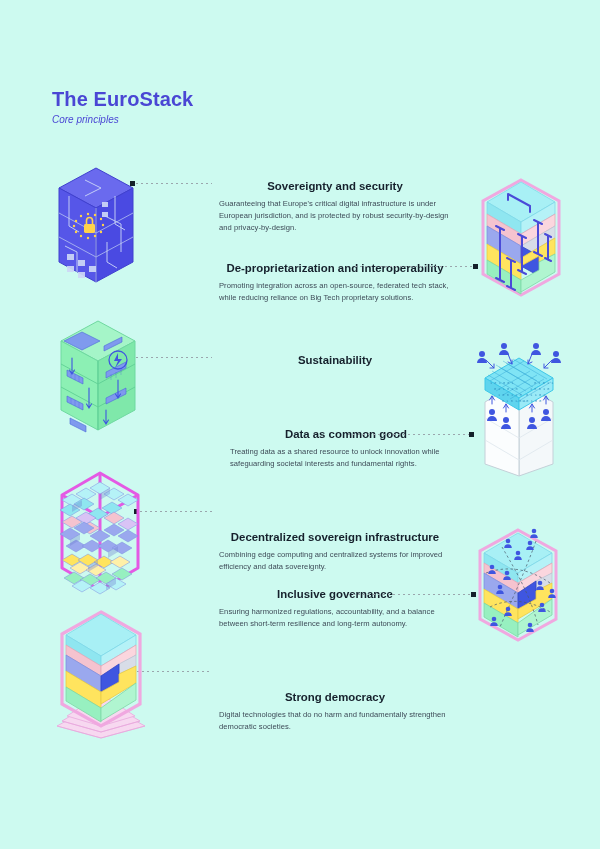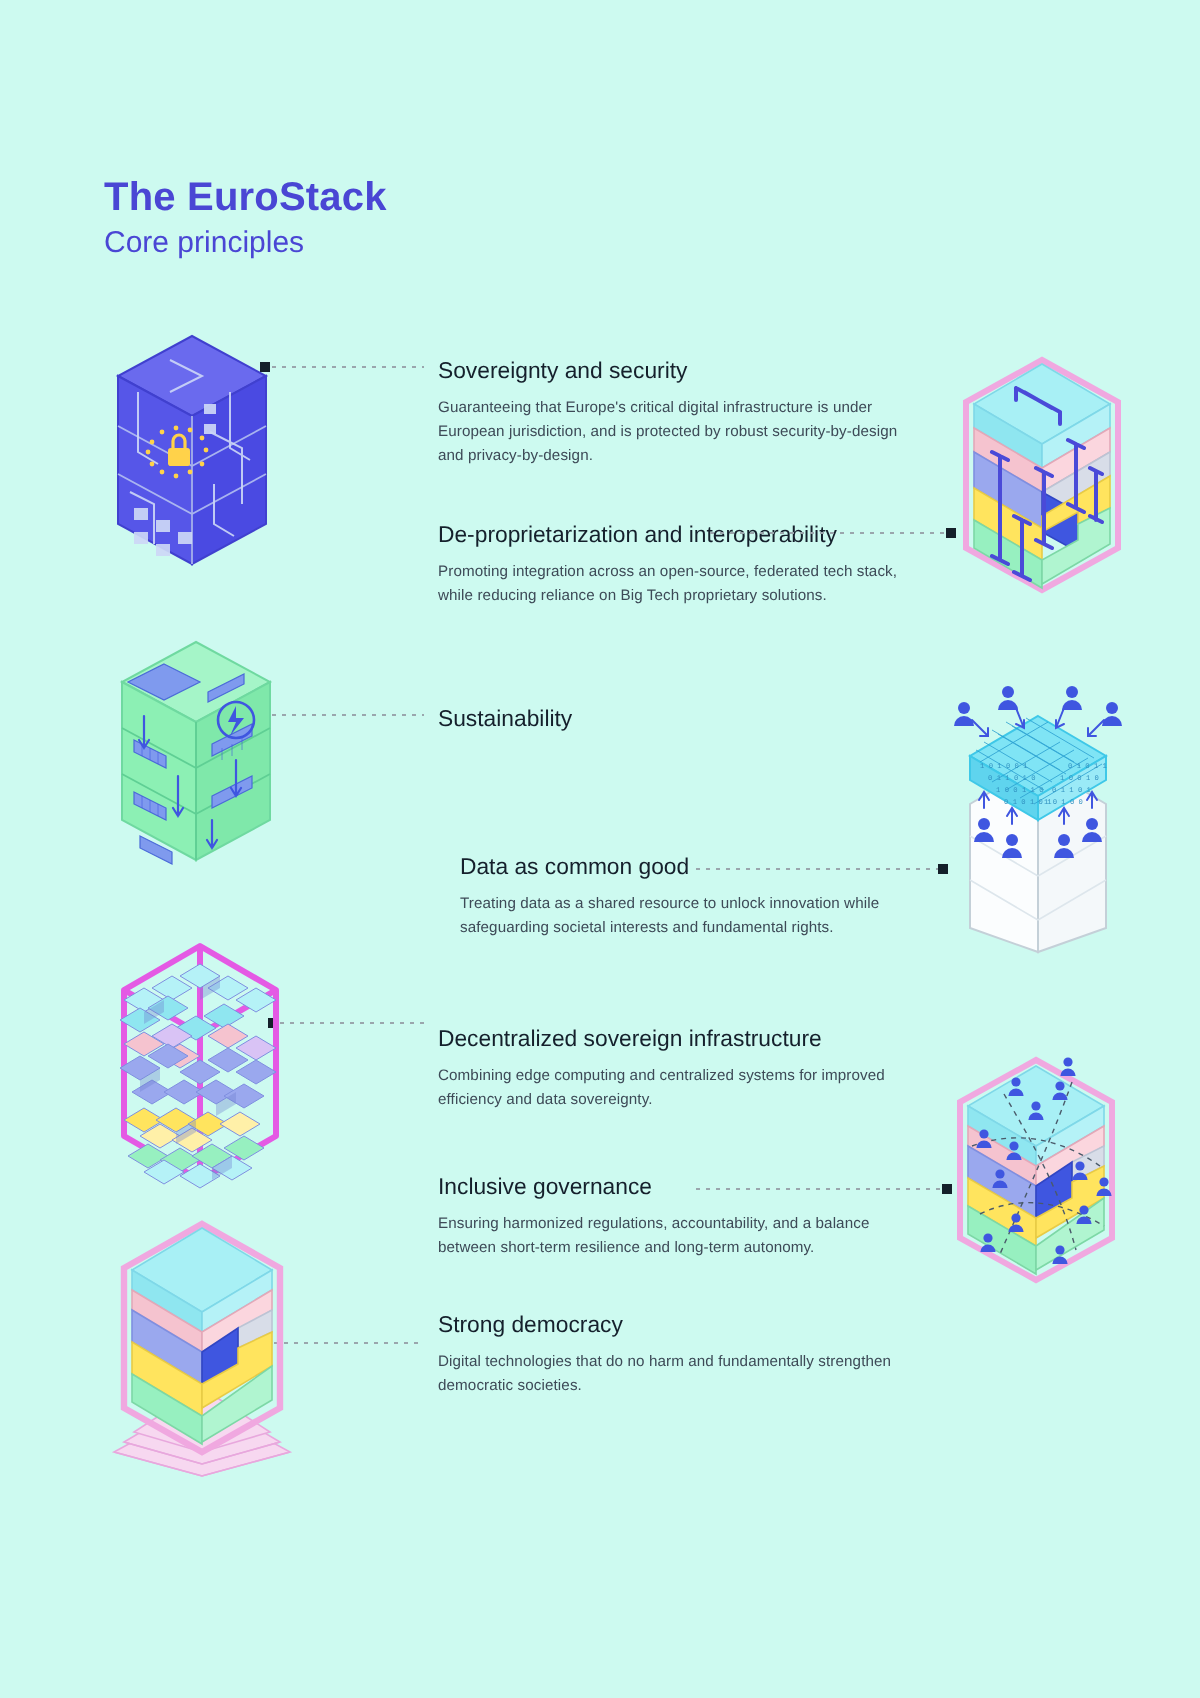--- a/index.html
+++ b/index.html
@@ -20,7 +20,7 @@
     letter-spacing:.1px;line-height:1.1;margin:0;
   }
   .subtitle{
-    font-size:15px;color:#4a46d4;
+    font-size:10px;font-style:italic;color:#4a46d4;
     margin:4px 0 0 0;line-height:1.1;
   }
 

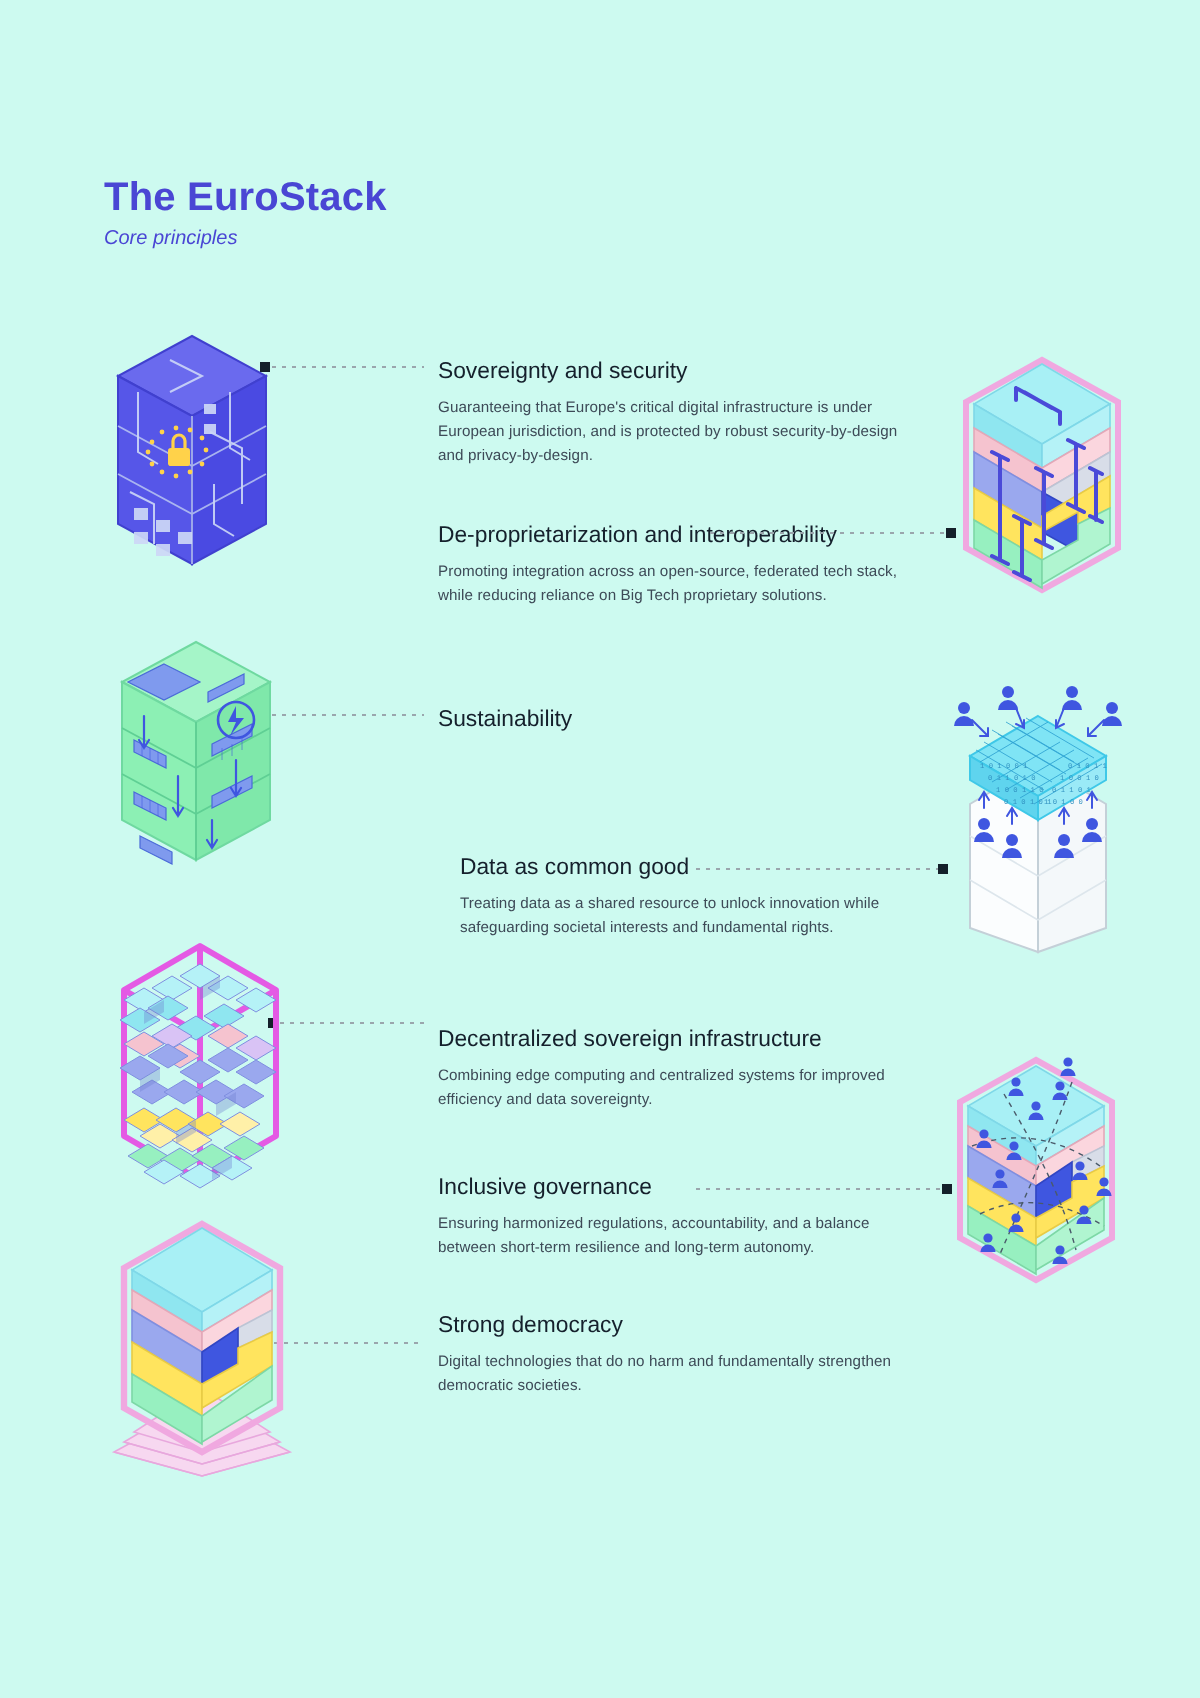--- a/index.html
+++ b/index.html
@@ -27,8 +27,8 @@
   
   .block{position:absolute;width:232px;}
   .block h3{
-    margin:0;font-size:11.4px;font-weight:normal;color:#15202c;
-    line-height:1.32;letter-spacing:0;
+    margin:0;font-size:11.4px;font-weight:bold;color:#15202c;
+    line-height:1.32;letter-spacing:0;text-align:center;
   }
   .block p{
     margin:4px 0 0 0;font-size:7.6px;color:#3d4a57;

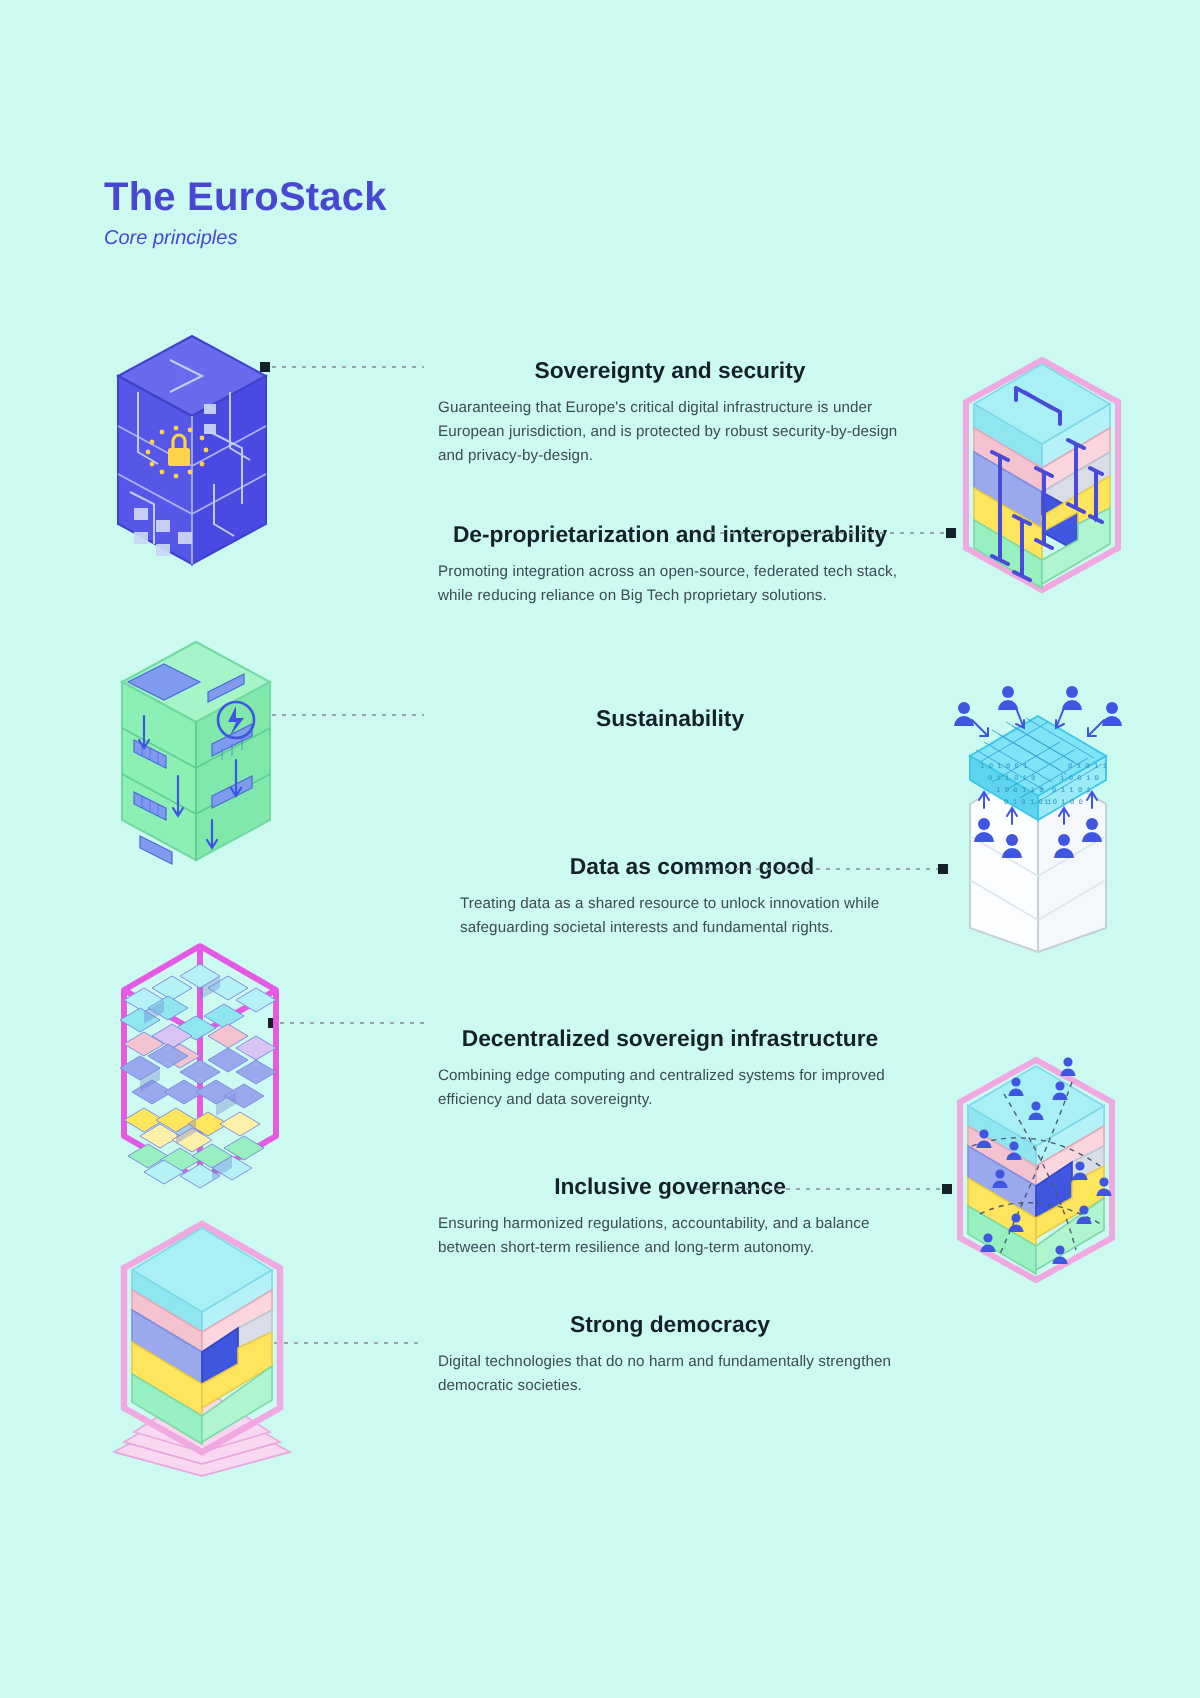--- a/index.html
+++ b/index.html
@@ -38,7 +38,7 @@
   .b2{left:219px;top:261px;}
   .b3{left:219px;top:353px;}
   .b4{left:230px;top:427px;}
-  .b5{left:219px;top:513px;}
+  .b5{left:219px;top:530px;}
   .b6{left:219px;top:587px;}
   .b7{left:219px;top:656px;}
 

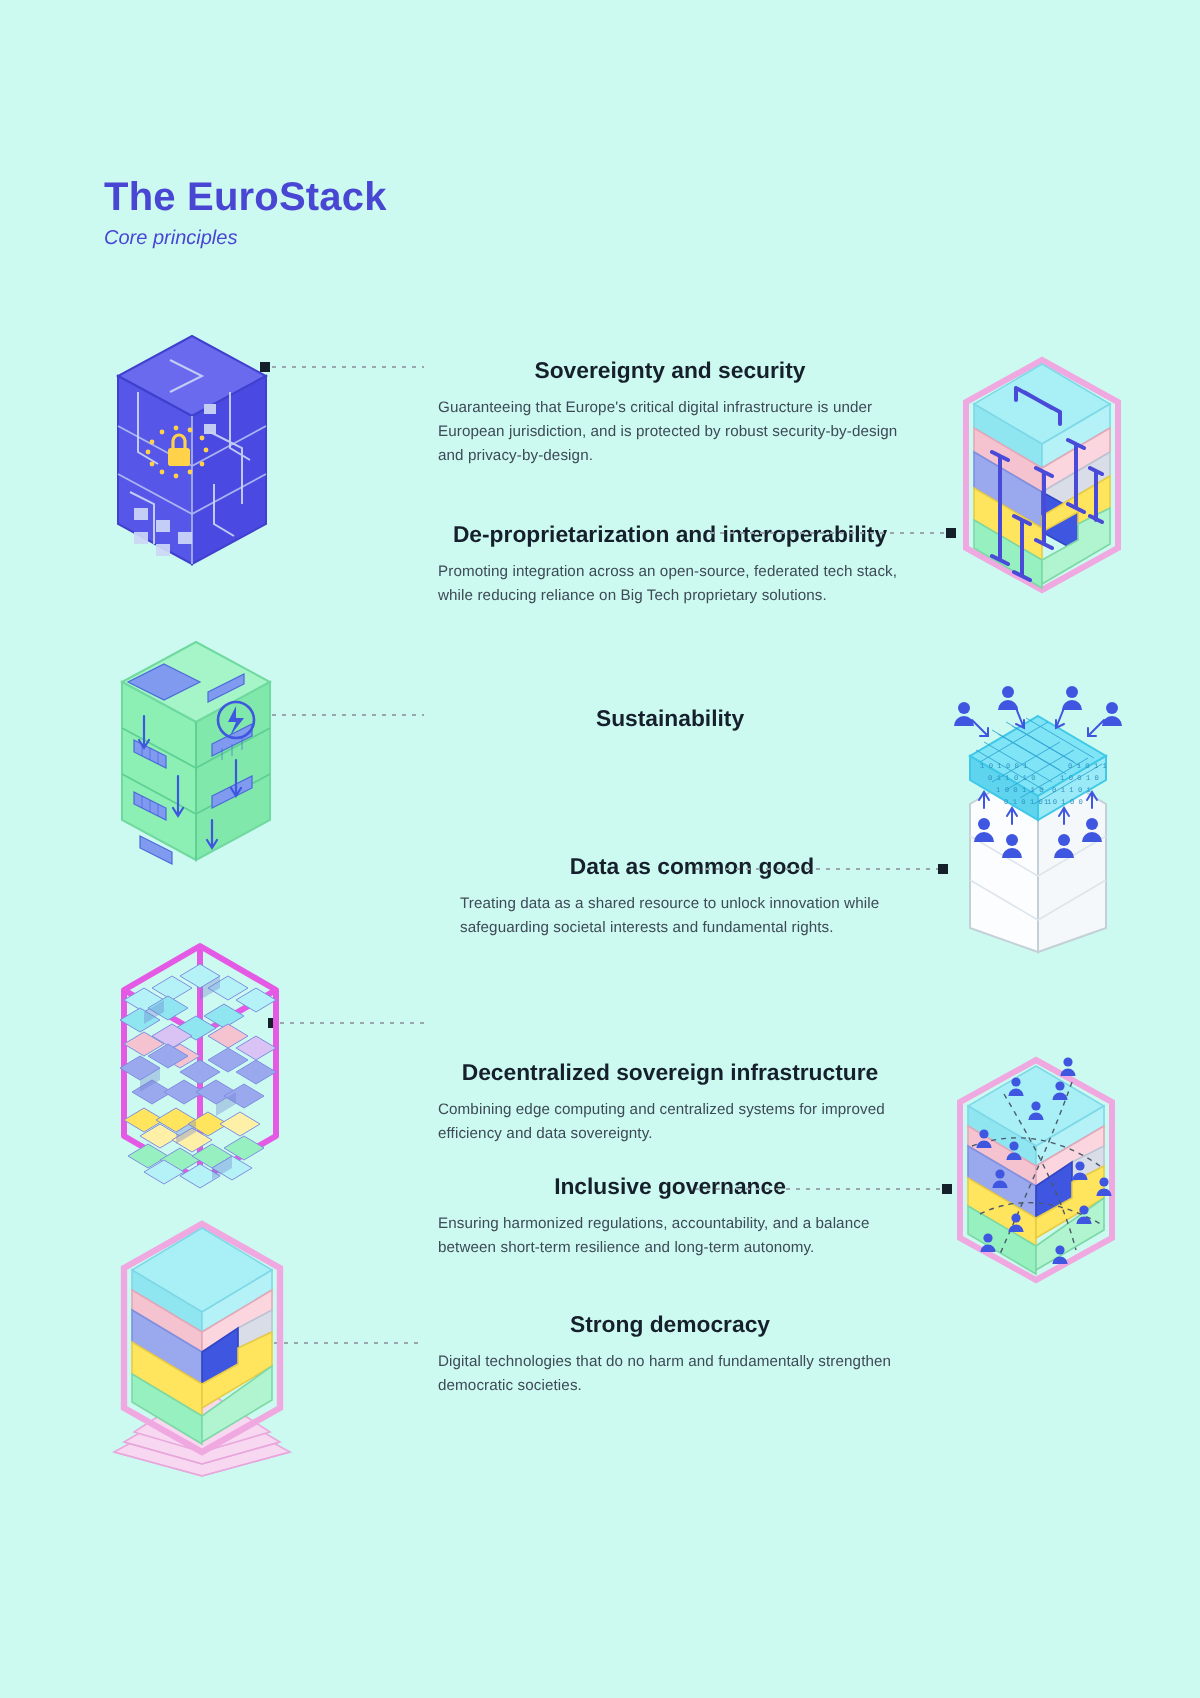--- a/index.html
+++ b/index.html
@@ -40,7 +40,7 @@
   .b4{left:230px;top:427px;}
   .b5{left:219px;top:530px;}
   .b6{left:219px;top:587px;}
-  .b7{left:219px;top:656px;}
+  .b7{left:219px;top:690px;}
 
   
   .leader{position:absolute;height:1px;

